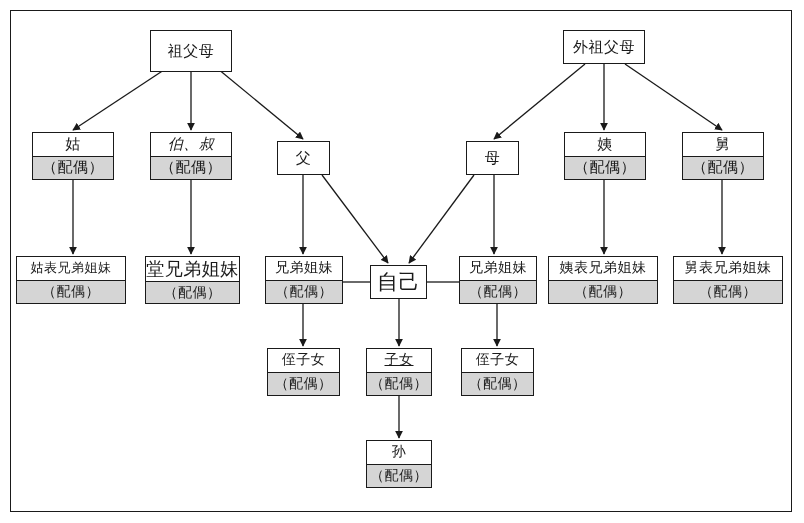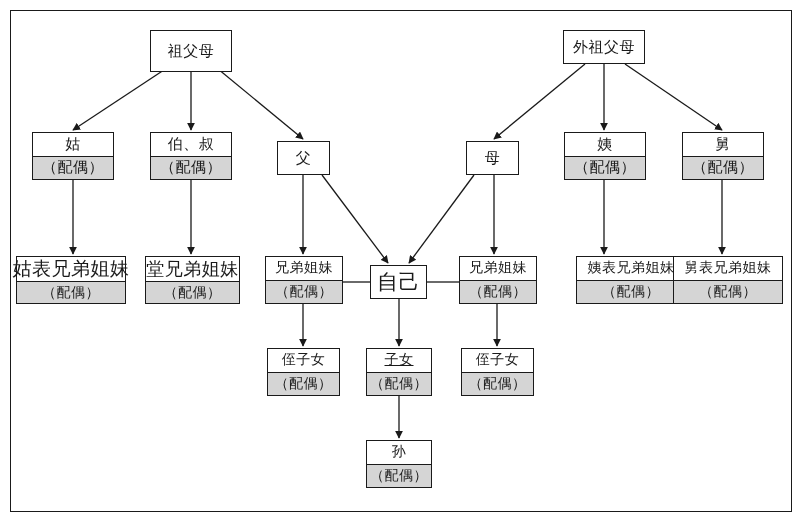--- a/index.html
+++ b/index.html
@@ -121,7 +121,7 @@
         <div class="spouse" style="font-size: 15px; height: 24px;">（配偶）</div>
       </div>
       <div class="node" style="left: 150px; top: 132px; width: 82px; height: 48px;">
-        <div class="name" style="font-size: 15px; height: 24px;">伯、叔</div>
+        <div class="name" style="font-size: 15px; height: 24px; font-style: italic;">伯、叔</div>
         <div class="spouse" style="font-size: 15px; height: 24px;">（配偶）</div>
       </div>
       <div class="node single" style="left: 277px; top: 141px; width: 53px; height: 34px;">

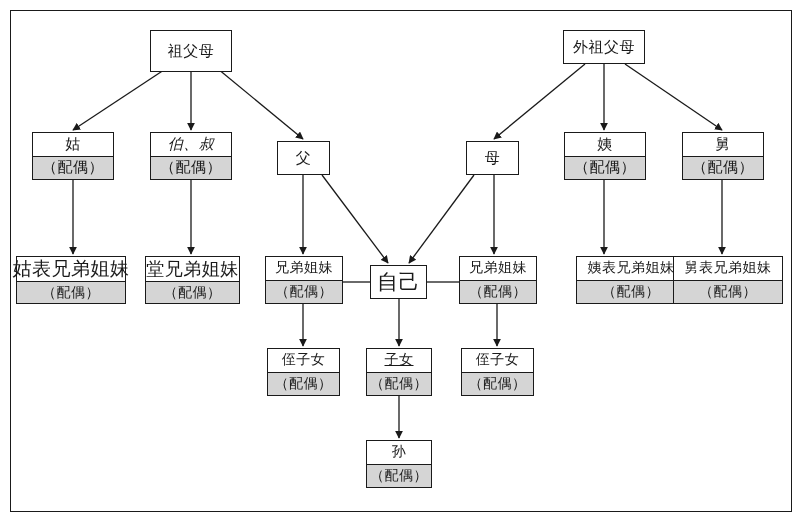--- a/index.html
+++ b/index.html
@@ -139,7 +139,7 @@
         <div class="spouse" style="font-size: 15px; height: 24px;">（配偶）</div>
       </div>
       <div class="node" style="left: 16px; top: 256px; width: 110px; height: 48px;">
-        <div class="name" style="font-size: 19px; height: 24px;">姑表兄弟姐妹</div>
+        <div class="name" style="font-size: 13px; height: 24px;">姑表兄弟姐妹</div>
         <div class="spouse" style="font-size: 14px; height: 24px;">（配偶）</div>
       </div>
       <div class="node" style="left: 145px; top: 256px; width: 95px; height: 48px;">

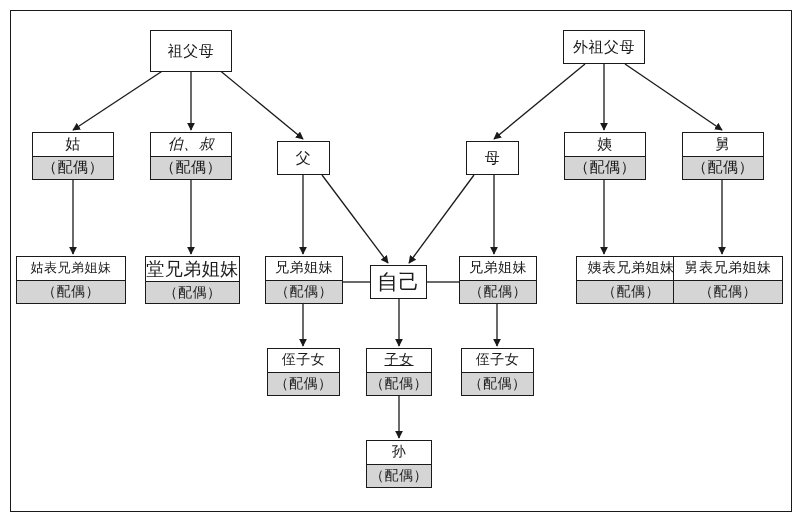--- a/index.html
+++ b/index.html
@@ -157,7 +157,7 @@
         <div class="name" style="font-size: 14px; height: 24px;">兄弟姐妹</div>
         <div class="spouse" style="font-size: 14px; height: 24px;">（配偶）</div>
       </div>
-      <div class="node" style="left: 576px; top: 256px; width: 110px; height: 48px;">
+      <div class="node" style="left: 548px; top: 256px; width: 110px; height: 48px;">
         <div class="name" style="font-size: 14px; height: 24px;">姨表兄弟姐妹</div>
         <div class="spouse" style="font-size: 14px; height: 24px;">（配偶）</div>
       </div>

